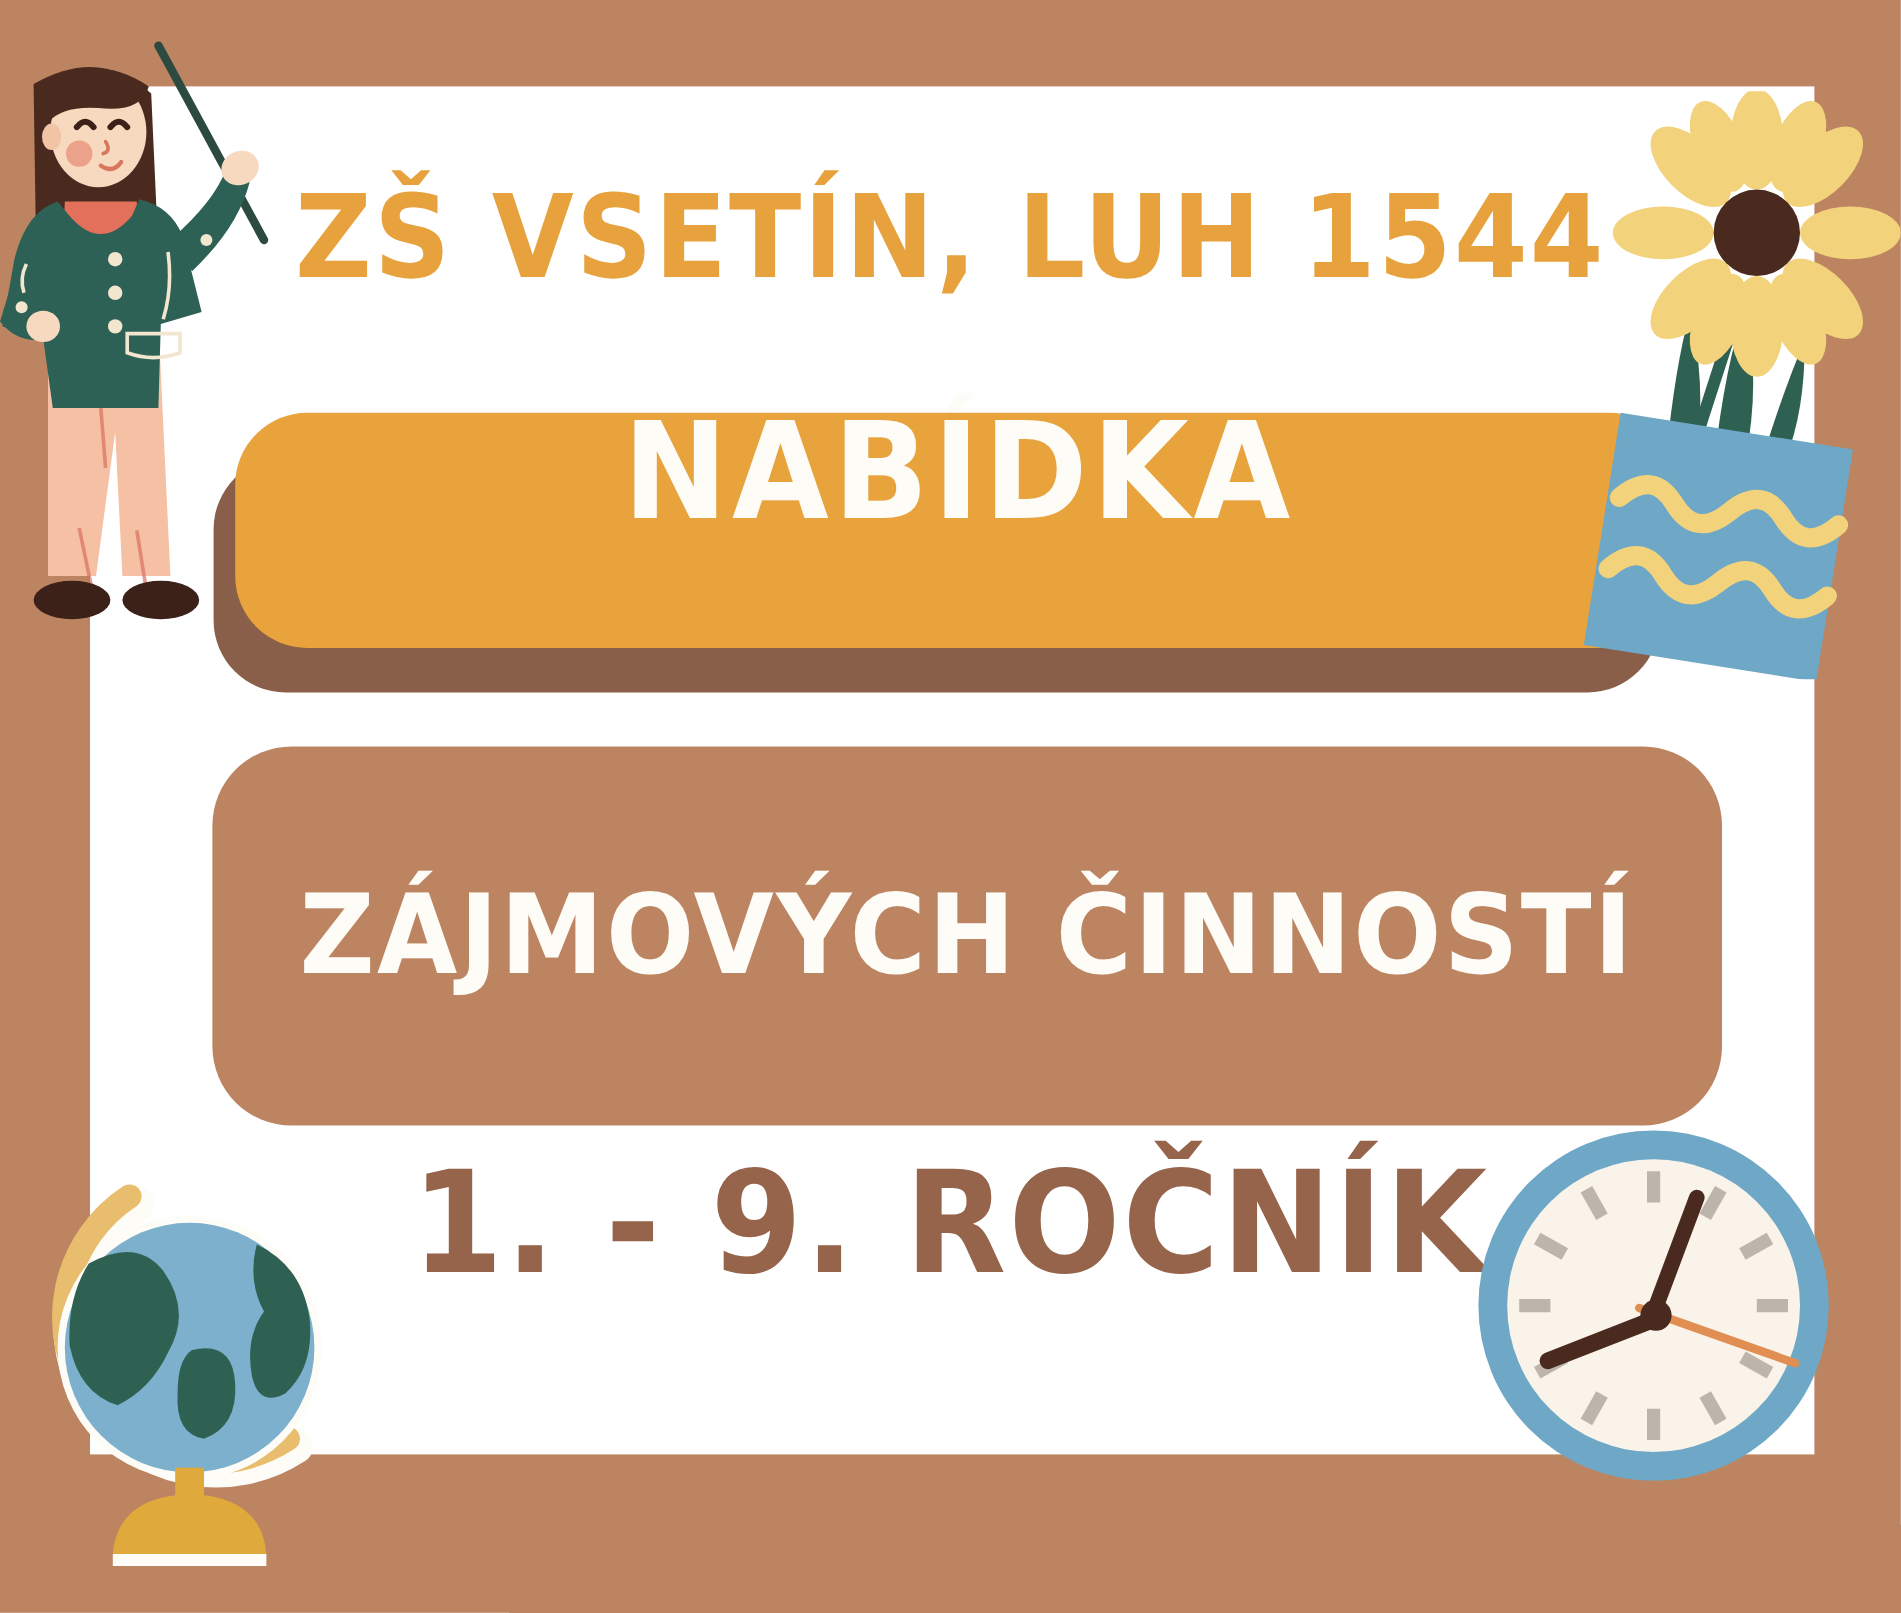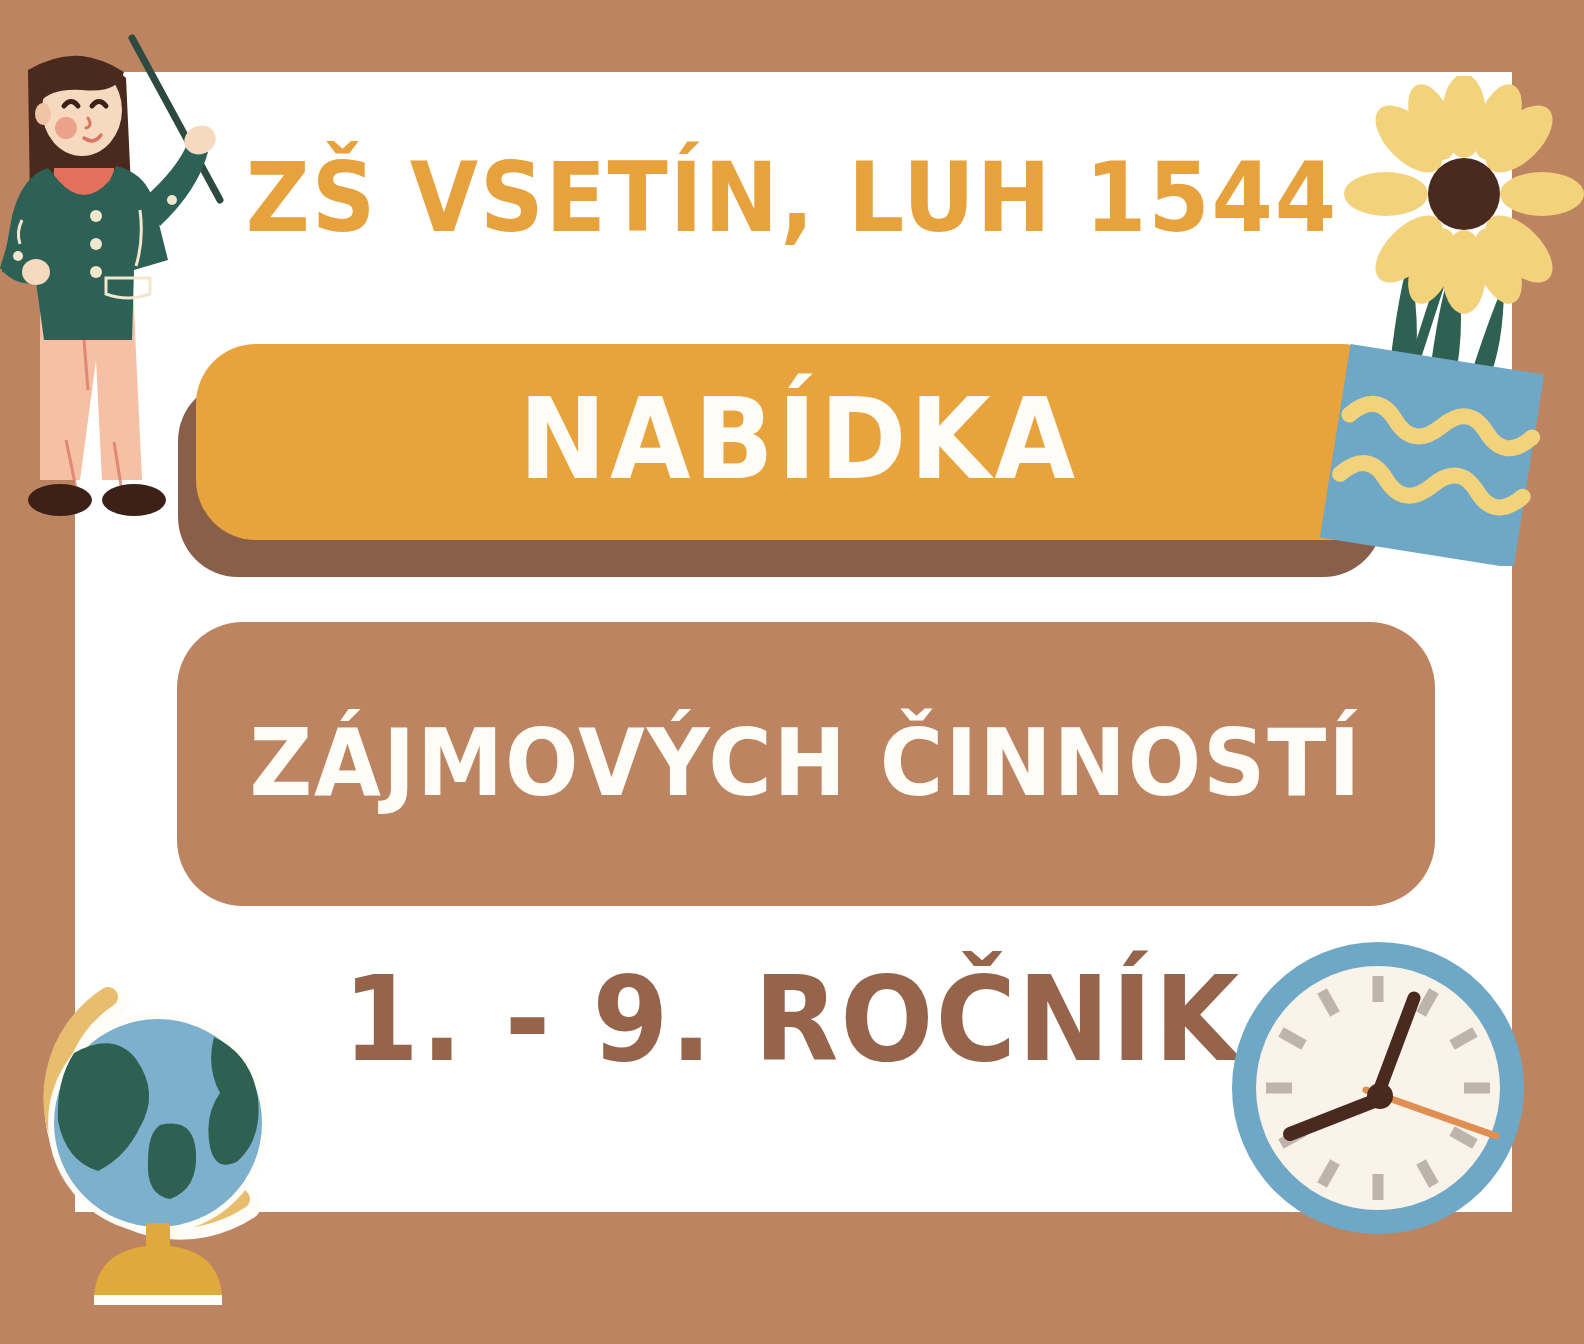--- a/index.html
+++ b/index.html
@@ -73,7 +73,7 @@
     border-radius: 60px;
     z-index: 5;
     display: flex;
-    align-items: center;
+    align-items: flex-start;
     justify-content: center;
   }
   #nabidka-label {

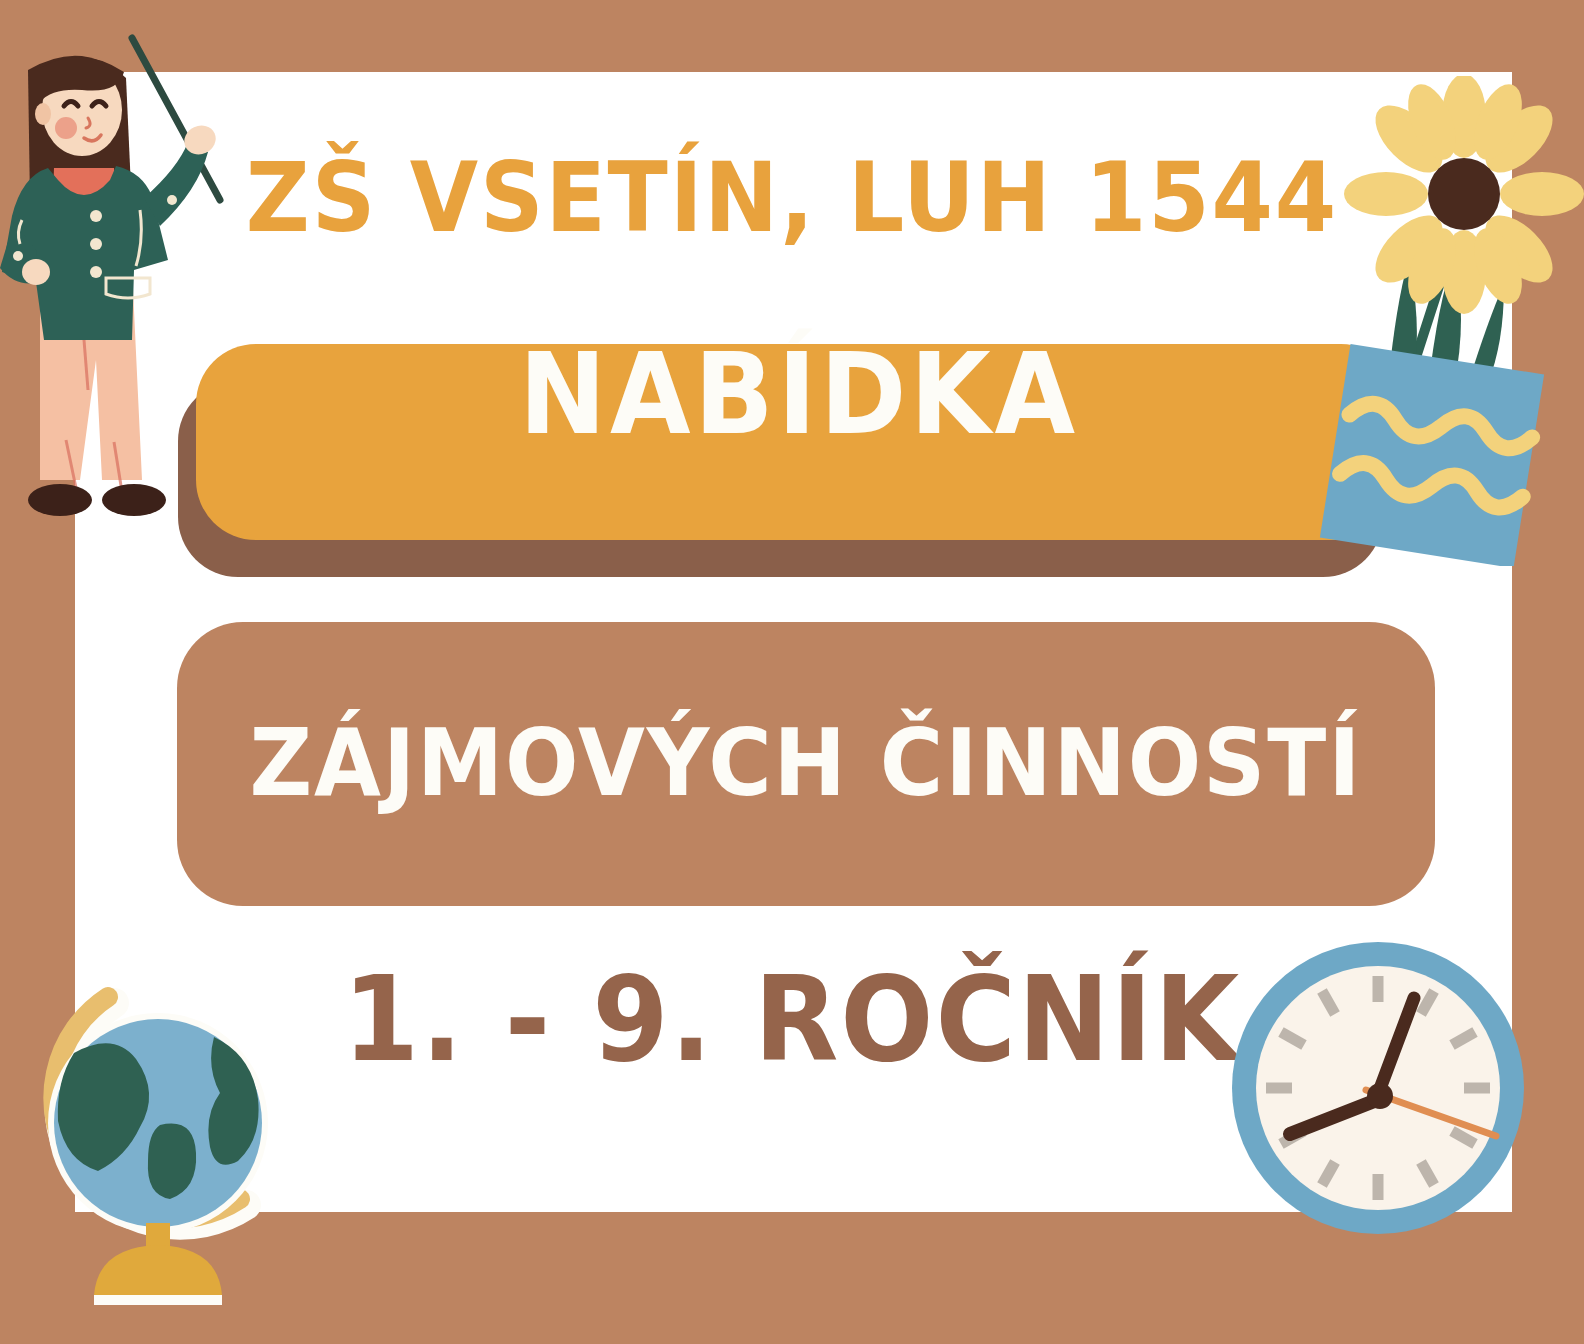--- a/index.html
+++ b/index.html
@@ -94,7 +94,7 @@
     left: 177px;
     top: 622px;
     width: 1258px;
-    height: 284px;
+    height: 316px;
     background: #bd8461;
     border-radius: 66px;
     z-index: 4;

